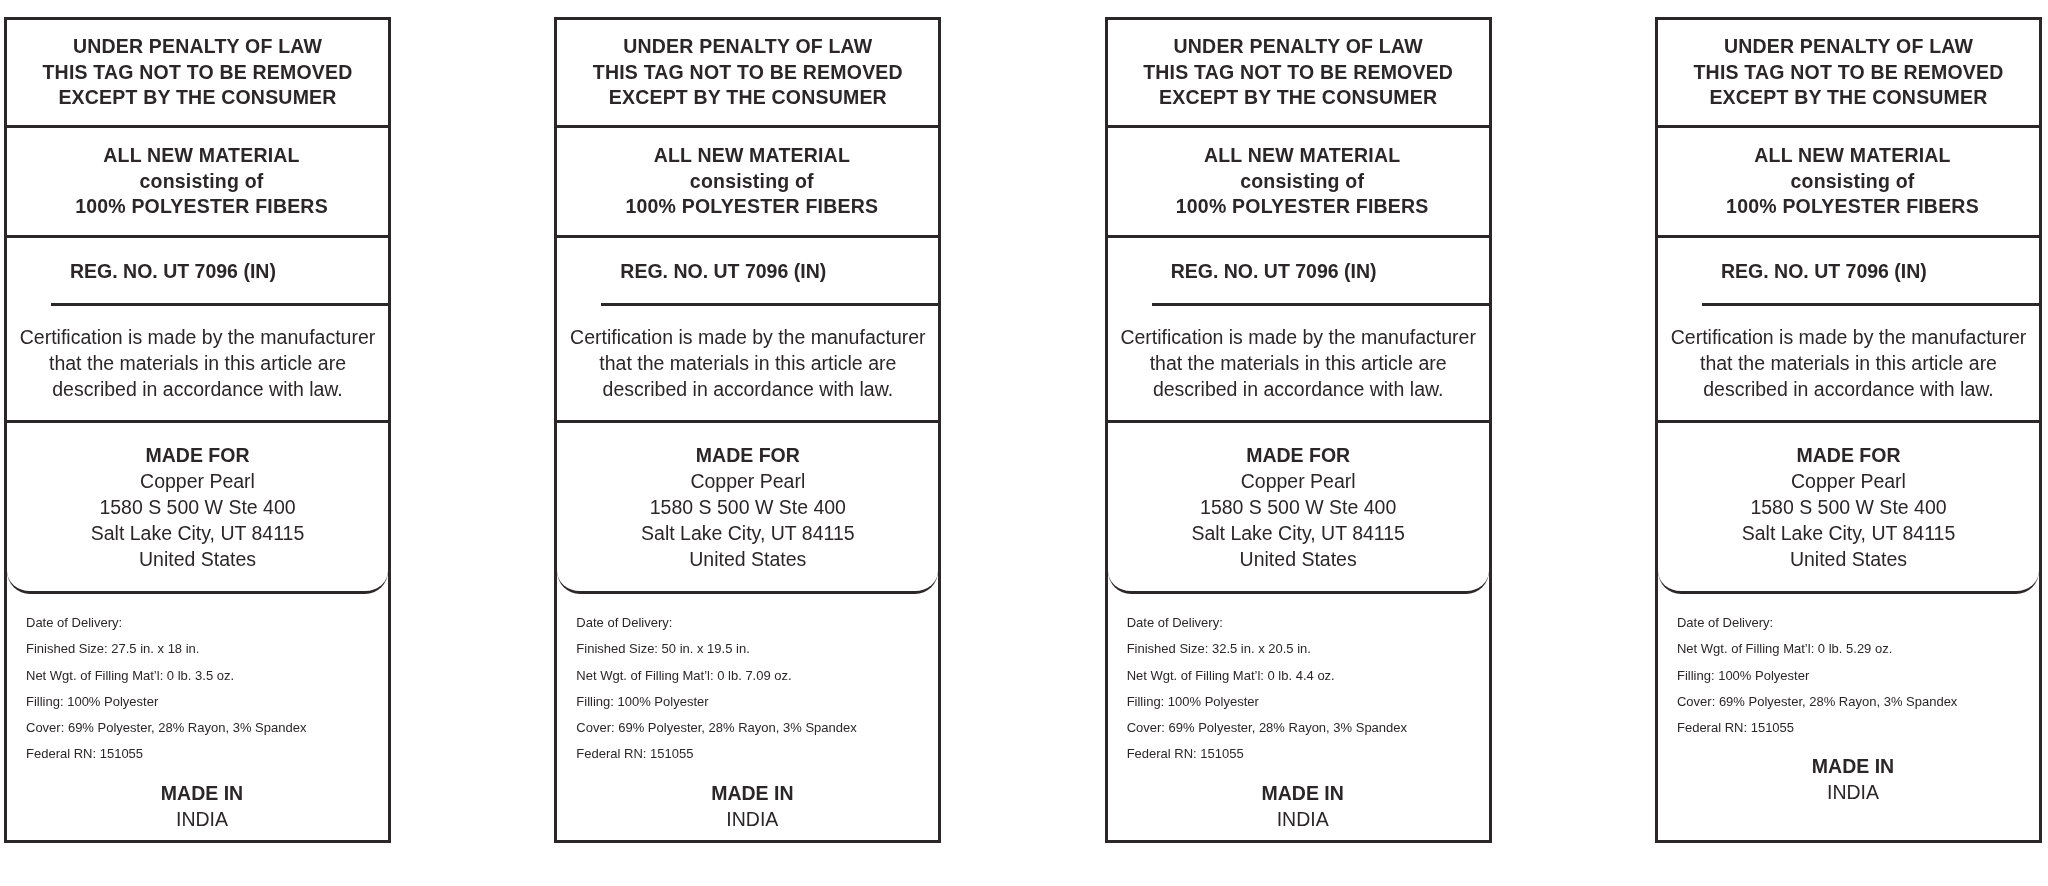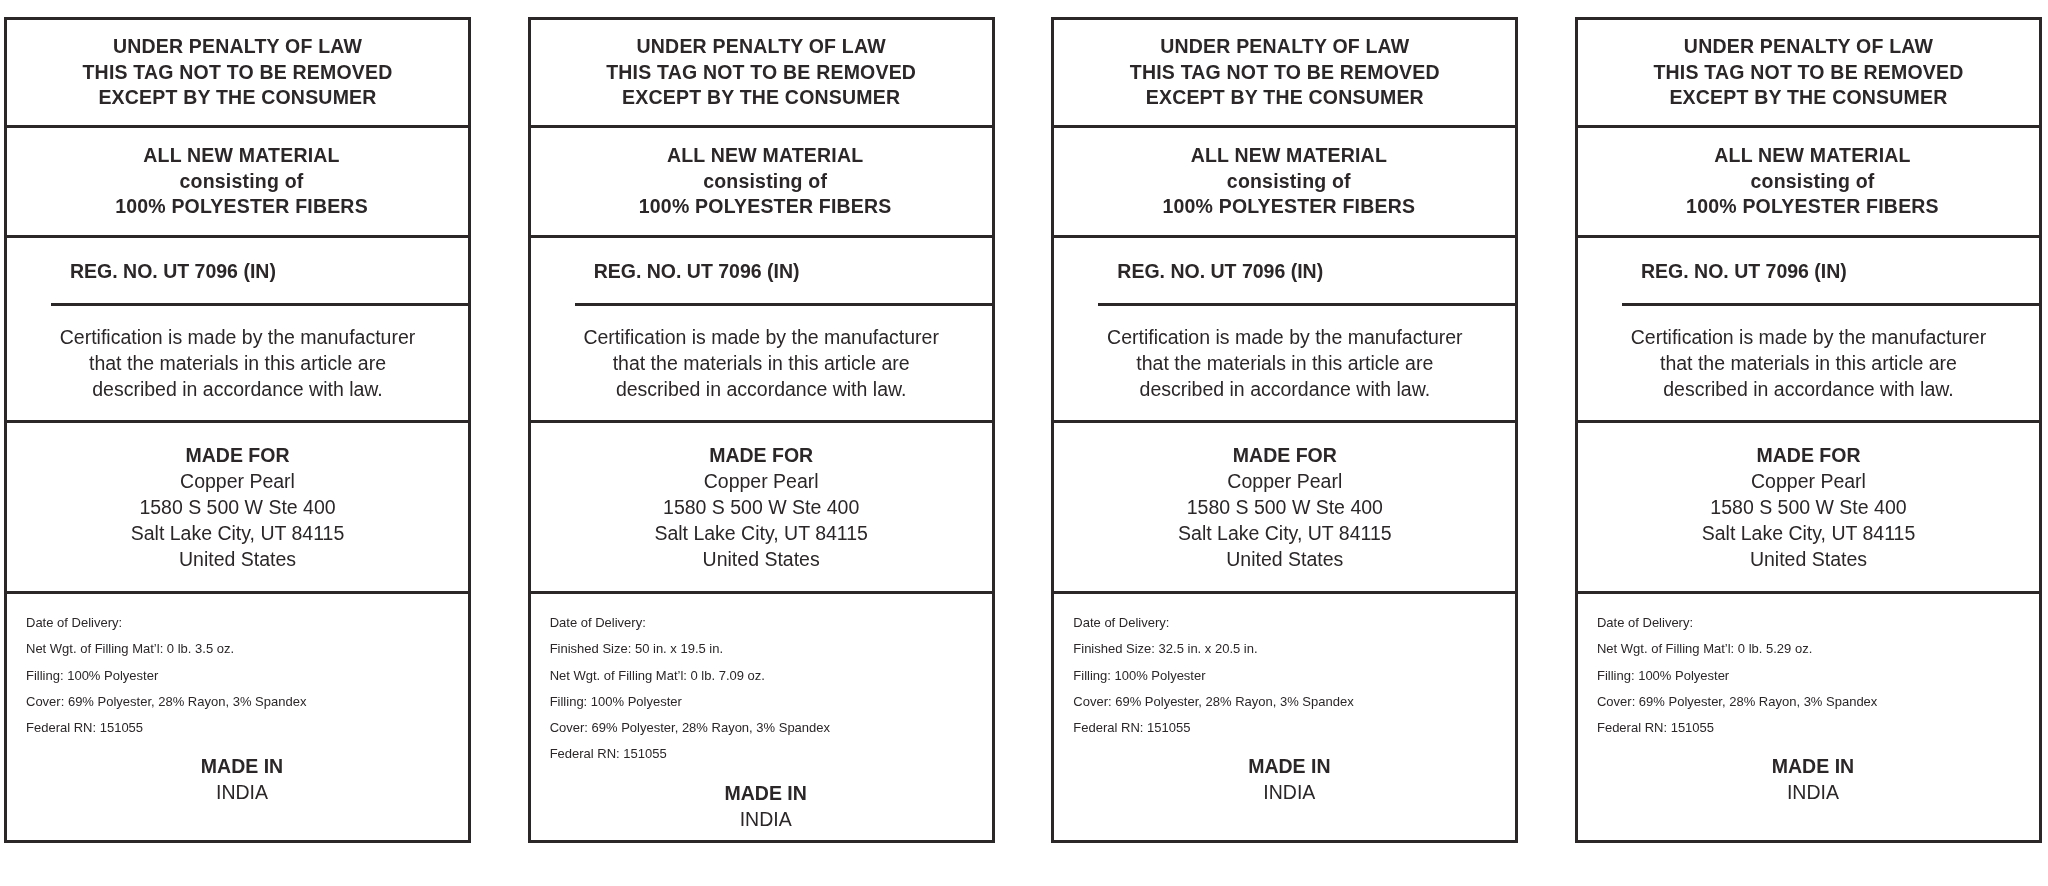--- a/index.html
+++ b/index.html
@@ -22,7 +22,7 @@
   }
   .law-label {
     box-sizing: border-box;
-    width: 467px;
+    width: 387px;
     height: 826px;
     border: 3px solid #2b2728;
     background: #ffffff;

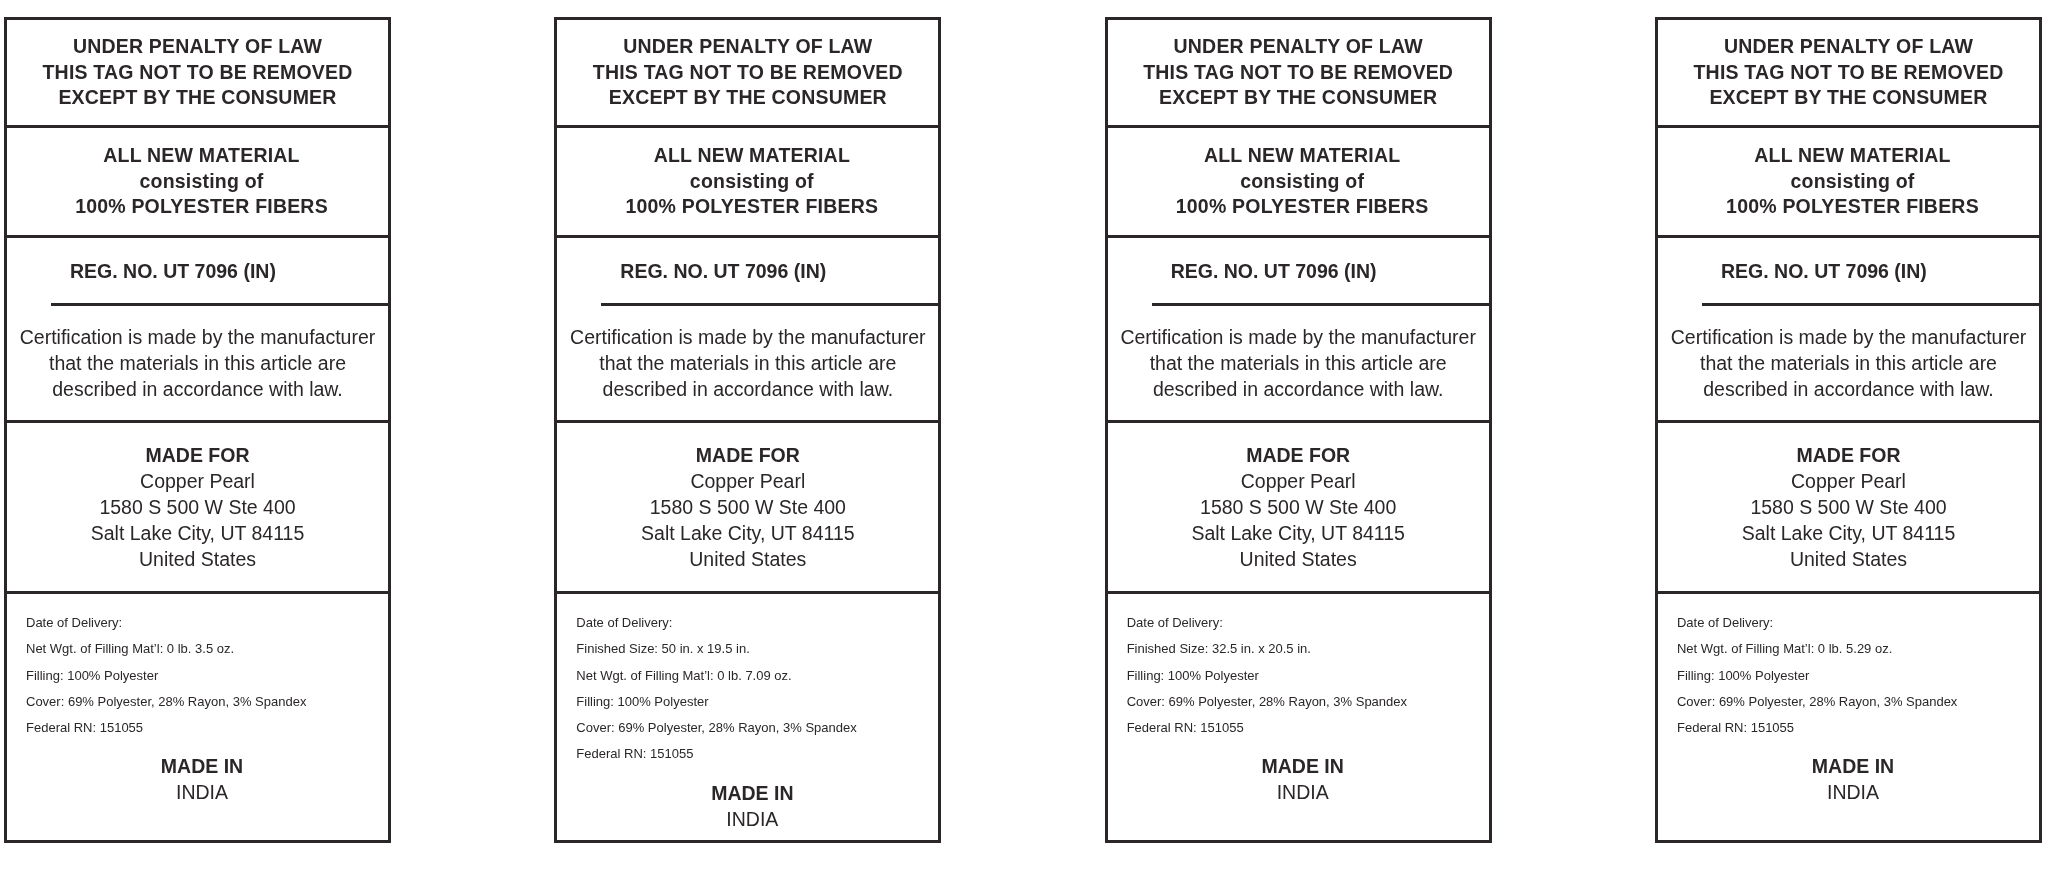--- a/index.html
+++ b/index.html
@@ -43,7 +43,7 @@
   .sec-material { height: 110px; padding-left: 8px; }
   .sec-reg      { height: 68px;  align-items: flex-start; padding-left: 19px; text-align: left; margin-left: 44px; }
   .sec-cert     { height: 117px; }
-  .sec-madefor  { height: 171px; }
+  .sec-madefor  { height: 171px; border-radius: 23px; }
   .sec-details  {
     flex: 1 1 auto;
     border-bottom: none;

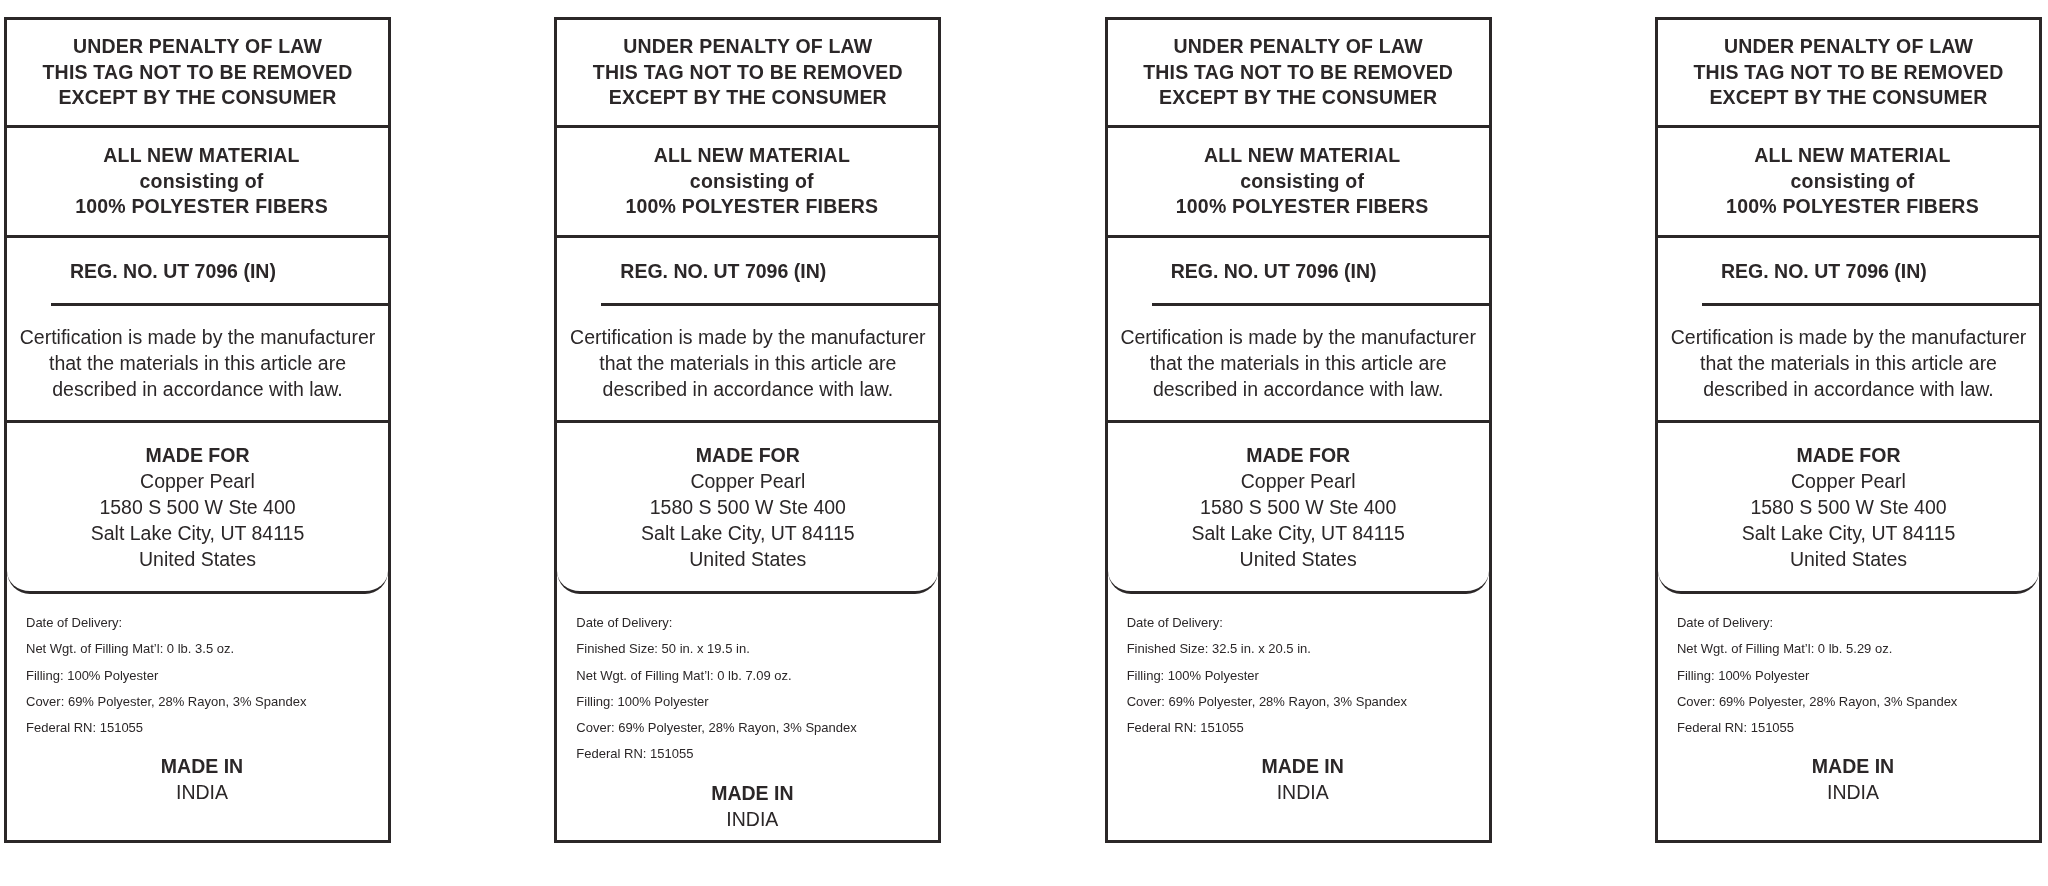--- a/index.html
+++ b/index.html
@@ -105,6 +105,7 @@
 
     <div class="sec sec-details">
       <div class="detail-line">Date of Delivery:</div>
+      <div class="detail-line">Finished Size: 27.5 in. x 18 in.</div>
       <div class="detail-line">Net Wgt. of Filling Mat’l: 0 lb. 3.5 oz.</div>
       <div class="detail-line">Filling: 100% Polyester</div>
       <div class="detail-line">Cover: 69% Polyester, 28% Rayon, 3% Spandex</div>

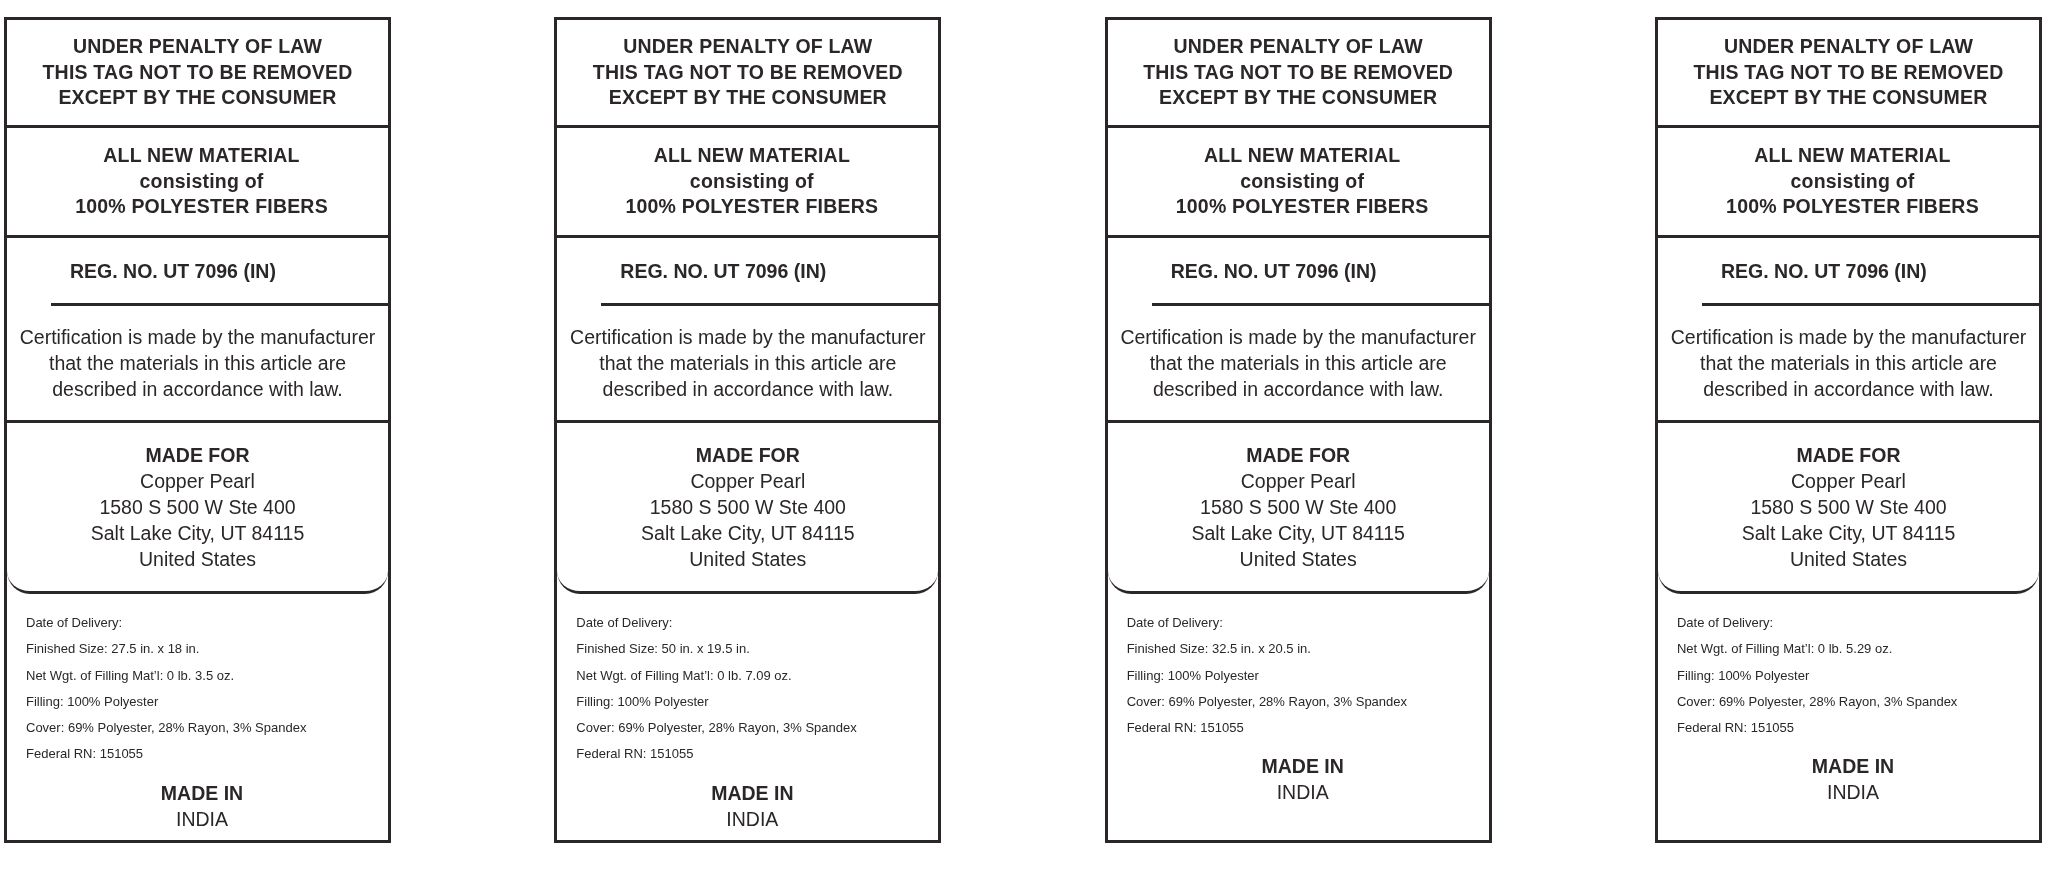--- a/index.html
+++ b/index.html
@@ -200,6 +200,7 @@
     <div class="sec sec-details">
       <div class="detail-line">Date of Delivery:</div>
       <div class="detail-line">Finished Size: 32.5 in. x 20.5 in.</div>
+      <div class="detail-line">Net Wgt. of Filling Mat’l: 0 lb. 4.4 oz.</div>
       <div class="detail-line">Filling: 100% Polyester</div>
       <div class="detail-line">Cover: 69% Polyester, 28% Rayon, 3% Spandex</div>
       <div class="detail-line">Federal RN: 151055</div>

